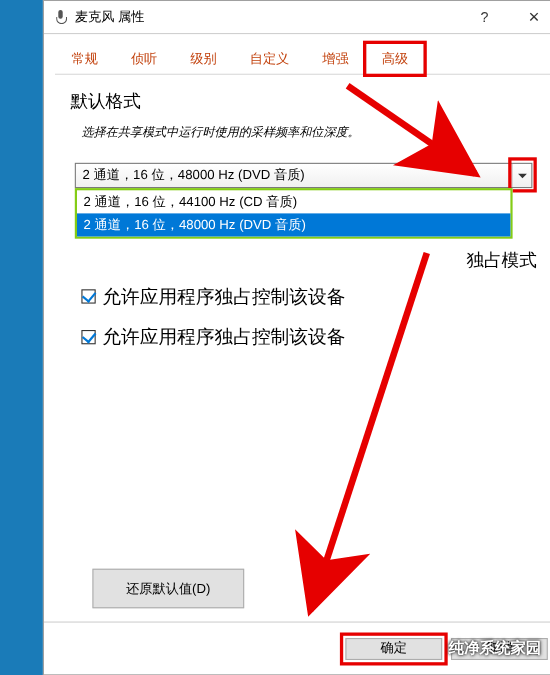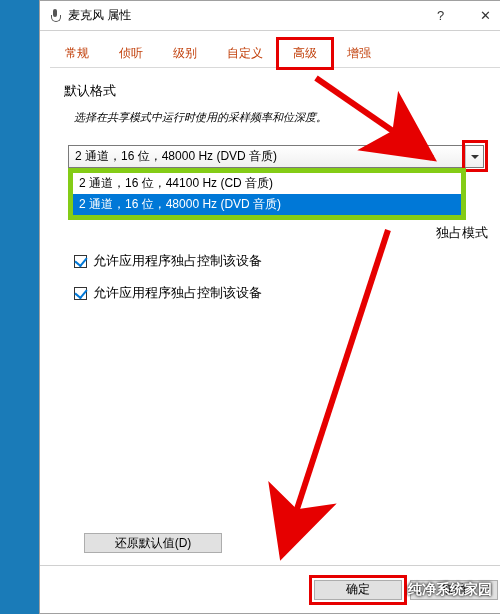--- a/index.html
+++ b/index.html
@@ -274,8 +274,8 @@
     <div class="tab">侦听</div>
     <div class="tab">级别</div>
     <div class="tab">自定义</div>
+    <div class="tab">增强</div>
     <div class="tab active highlight-red">高级</div>
-    <div class="tab">增强</div>
   </div>
 
   <div class="content">

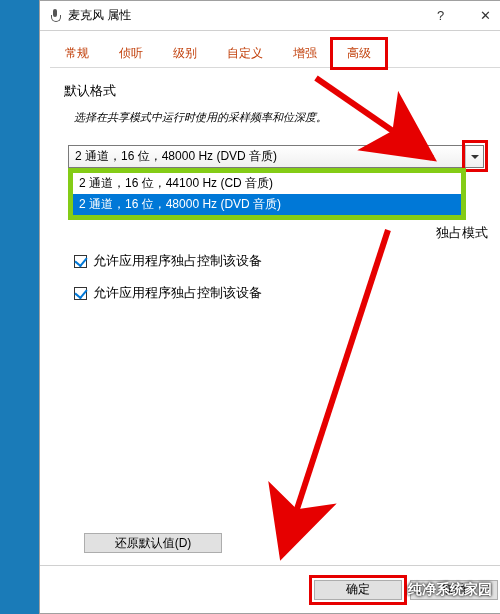--- a/index.html
+++ b/index.html
@@ -105,7 +105,7 @@
     margin-bottom: 18px;
   }
   .group-label {
-    font-size: 13px;
+    font-size: 16px;
     color: #000;
     display: inline-block;
     background: #fff;

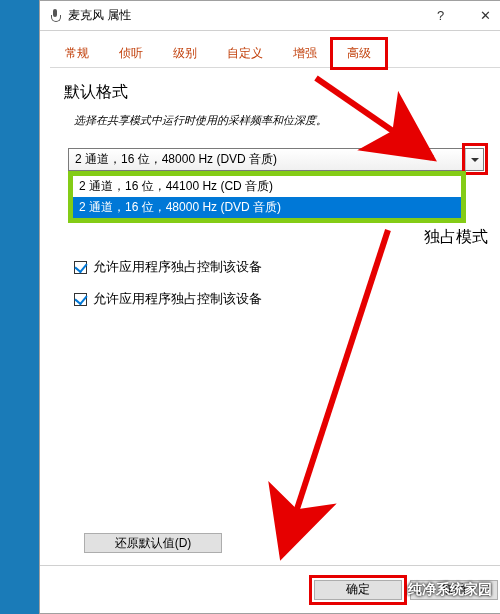--- a/index.html
+++ b/index.html
@@ -162,7 +162,7 @@
     position: absolute;
     left: 0; top: 23px;
     width: calc(100% - 18px);
-    border: 5px solid #84cc16;
+    border: 2px solid #84cc16;
     background: #fff;
     z-index: 5;
   }

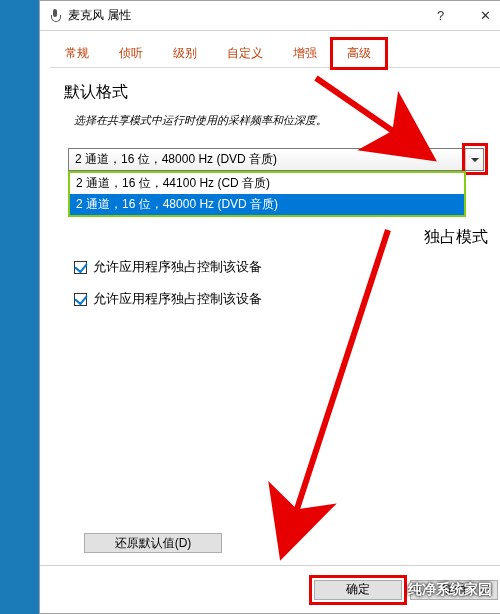--- a/index.html
+++ b/index.html
@@ -183,7 +183,7 @@
     display: flex;
     align-items: center;
     margin: 10px 0 14px 14px;
-    font-size: 13px;
+    font-size: 17px;
   }
   .checkbox {
     width: 13px;

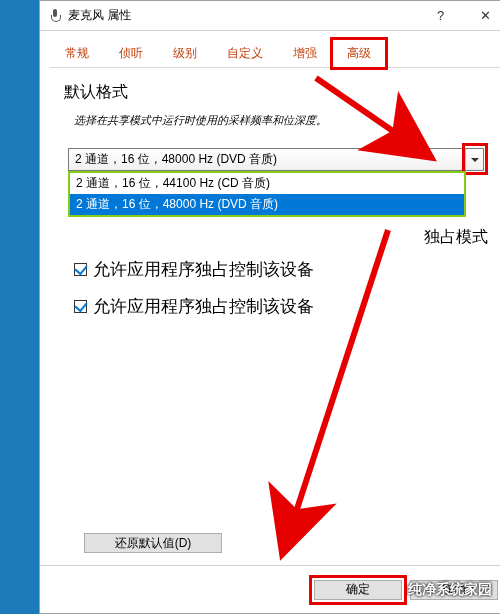--- a/index.html
+++ b/index.html
@@ -207,7 +207,7 @@
     left: 44px;
     bottom: 12px;
     width: 138px;
-    height: 20px;
+    height: 36px;
     border: 1px solid #adadad;
     background: #e1e1e1;
     font-size: 12px;

